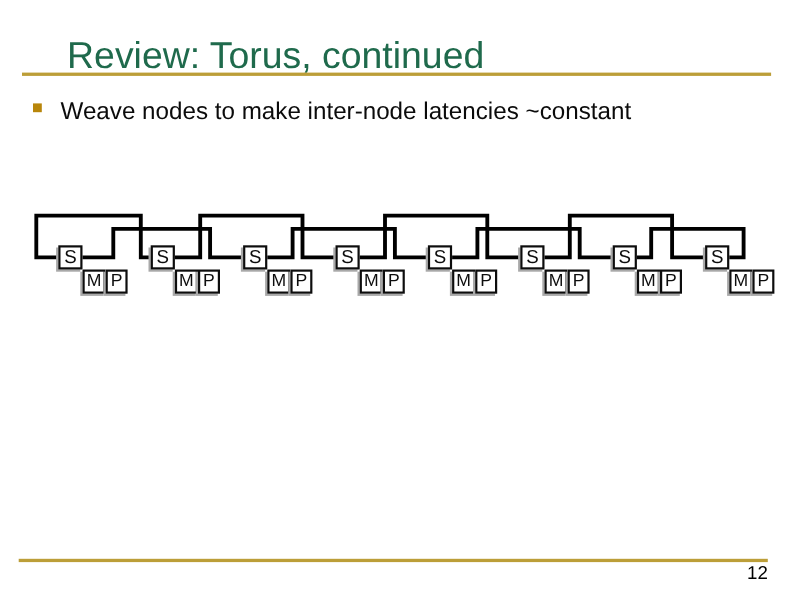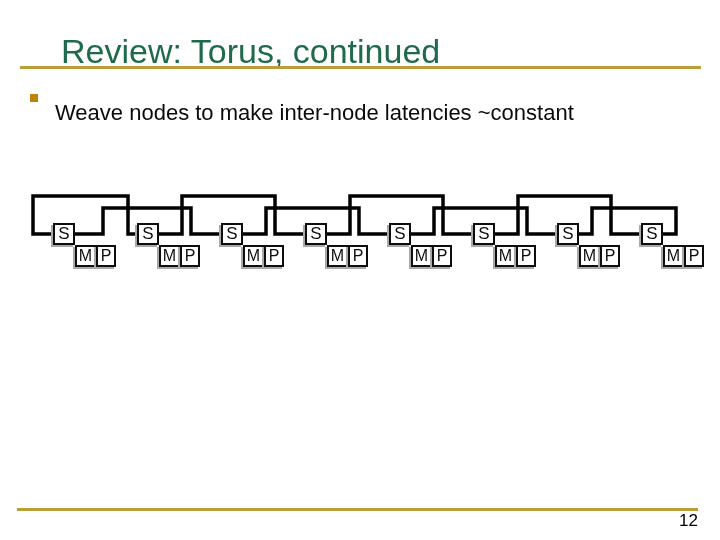--- a/index.html
+++ b/index.html
@@ -22,7 +22,7 @@
     background:var(--bullet-gold,#B8860B);
   }
   .bullet-text{
-    position:absolute;left:25px;top:16px;font-size:22px;color:#0b0b0b;white-space:nowrap;
+    position:absolute;left:25px;top:4px;font-size:22px;color:#0b0b0b;white-space:nowrap;
   }
   .links{position:absolute;left:0;top:0;z-index:1;}
   .links path{fill:none;stroke:var(--line-color,#000);stroke-width:3.5px;}

